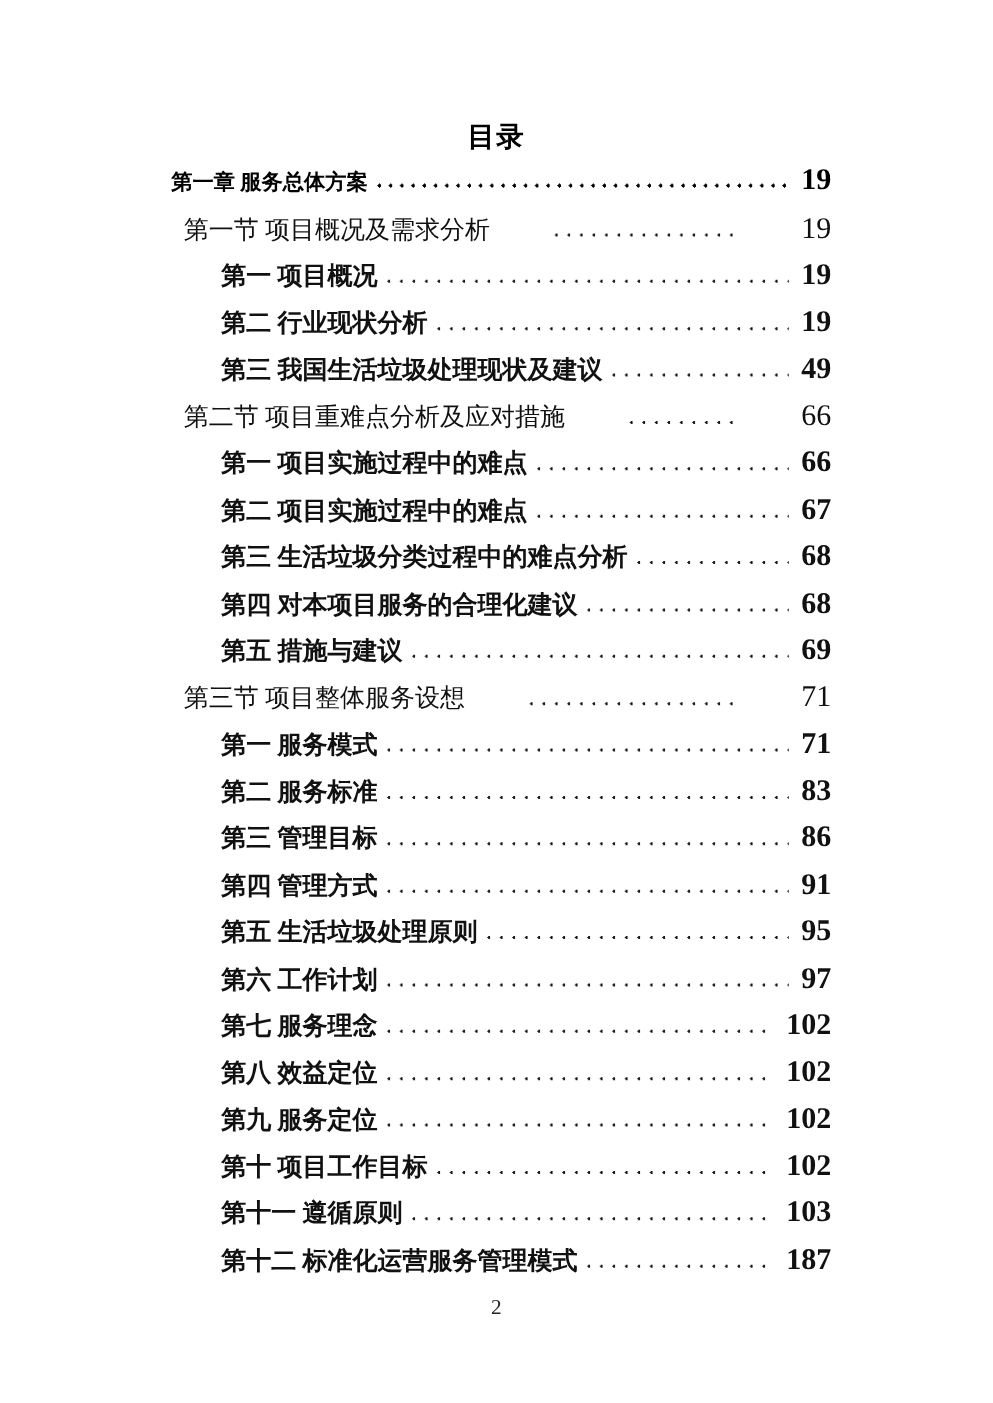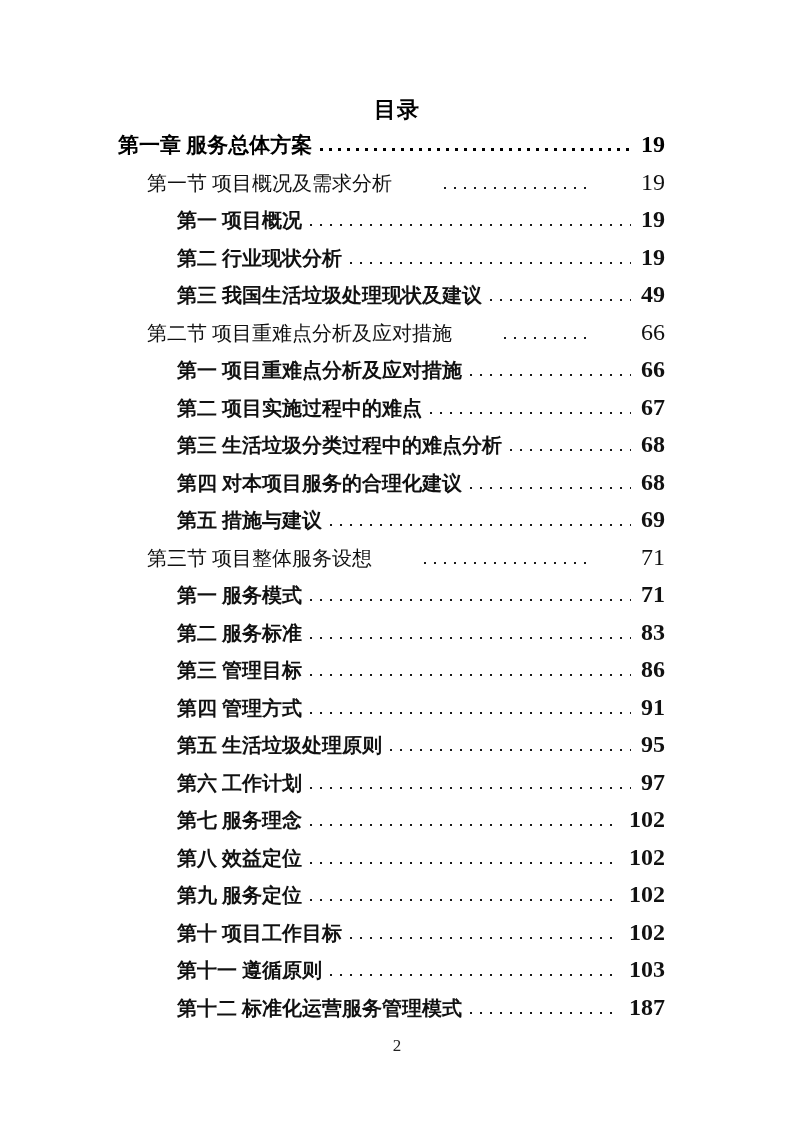--- a/index.html
+++ b/index.html
@@ -50,7 +50,7 @@
     font-weight: bold;
     color: #000000;
   }
-  .toc-row.lv1 .toc-text { font-size: 21px; }
+  .toc-row.lv1 .toc-text { font-size: 17px; margin-left: 19px; }
   .toc-row.lv2 { padding-left: 29px; gap: 44px; }
   .toc-row.lv3 { padding-left: 59px; font-weight: bold; }
   .leader {

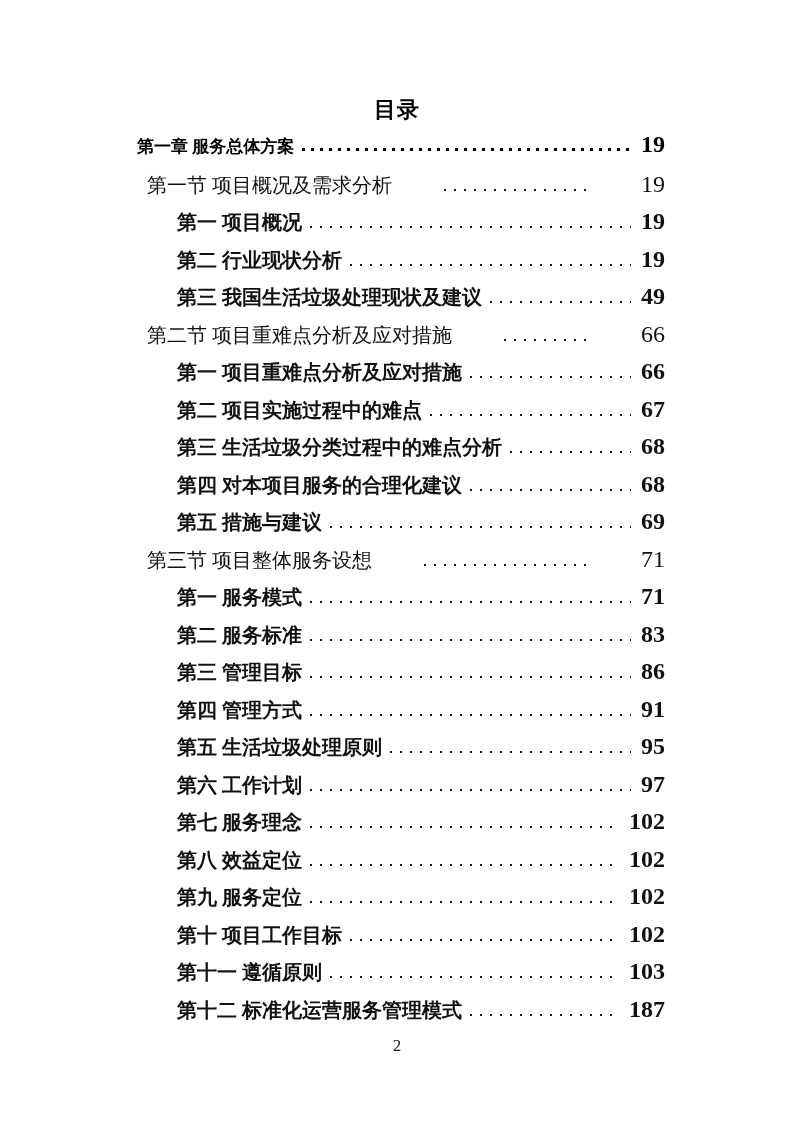--- a/index.html
+++ b/index.html
@@ -119,7 +119,7 @@
         <span class="page-num">66</span>
       </div>
       <div class="toc-row lv3">
-        <span class="toc-text">第一 项目重难点分析及应对措施</span>
+        <span class="toc-text">第一 项目实施过程中的难点</span>
         <span class="leader"></span>
         <span class="page-num">66</span>
       </div>

